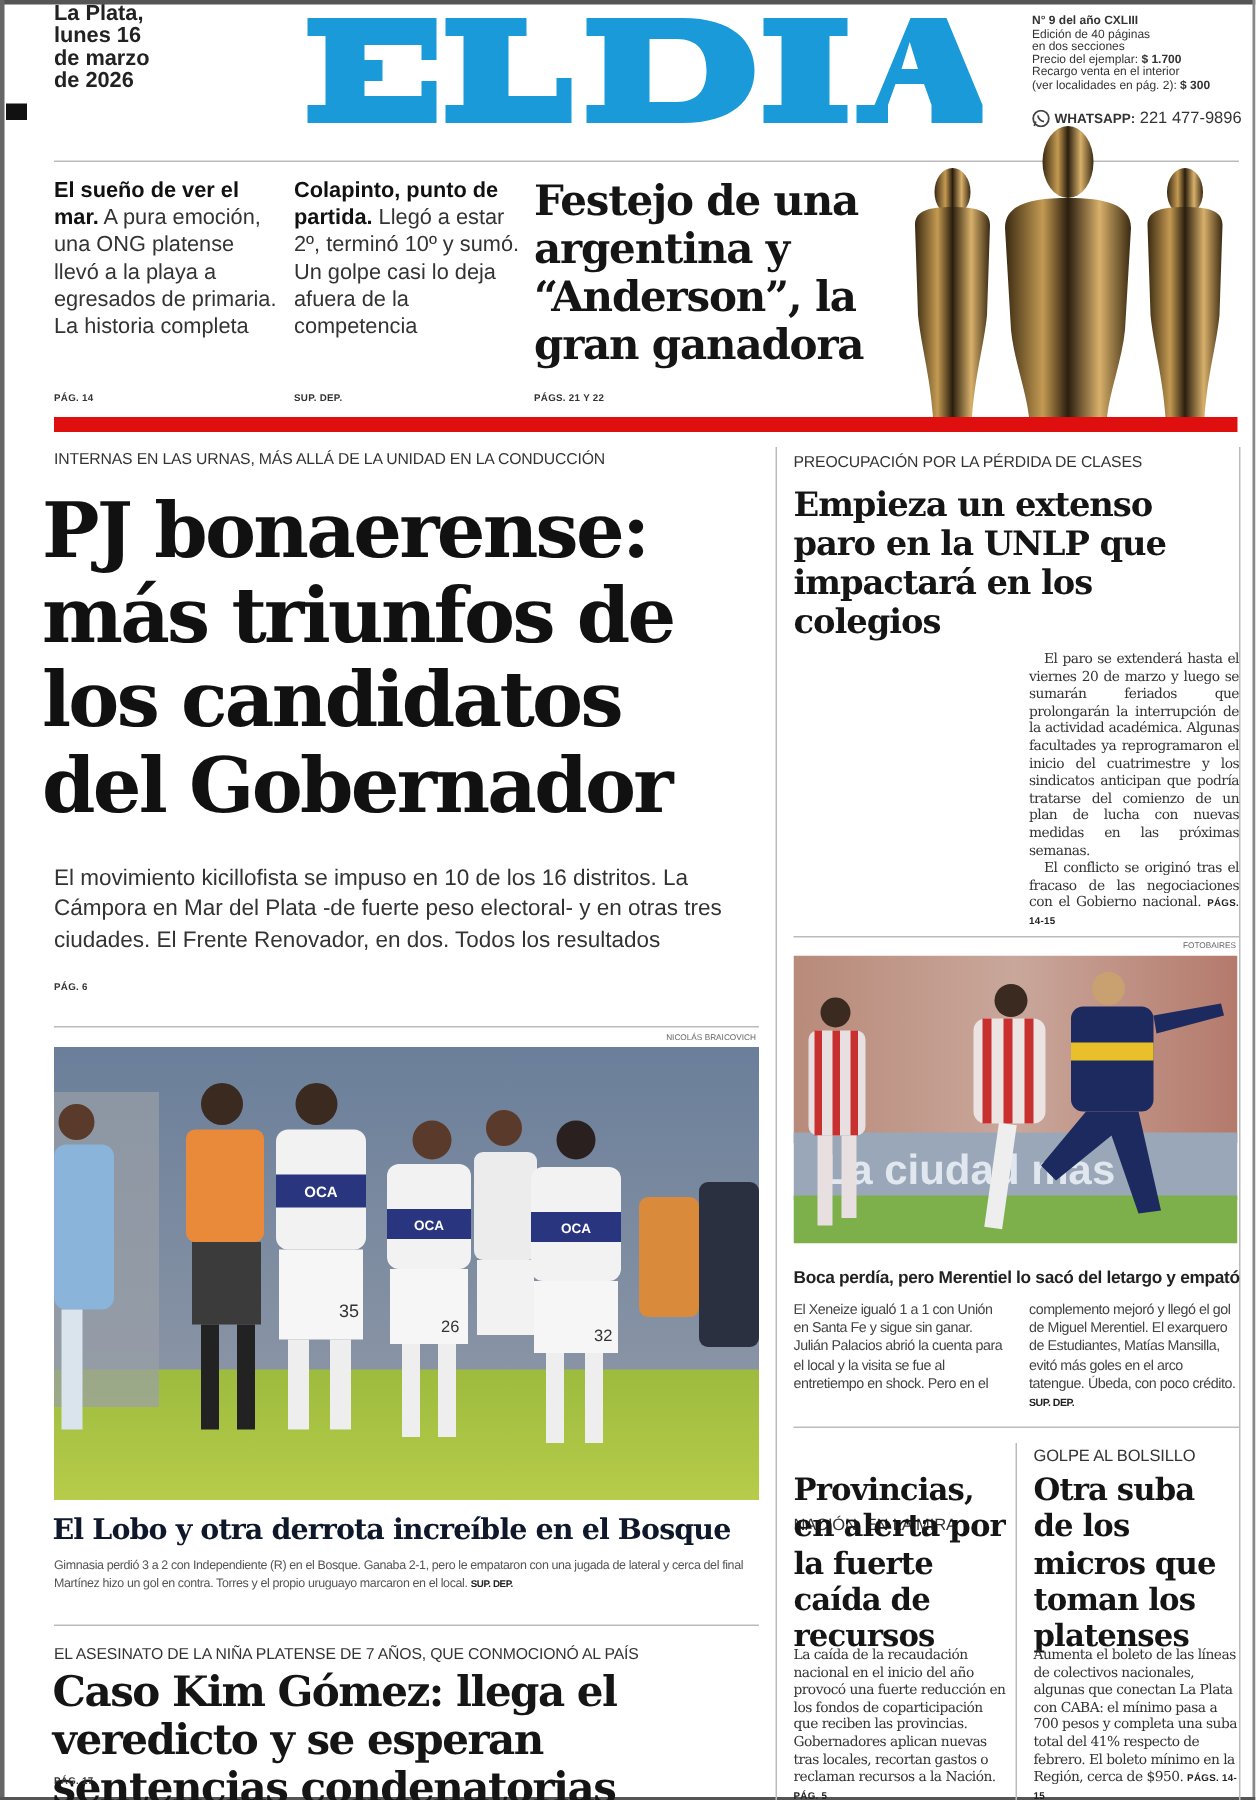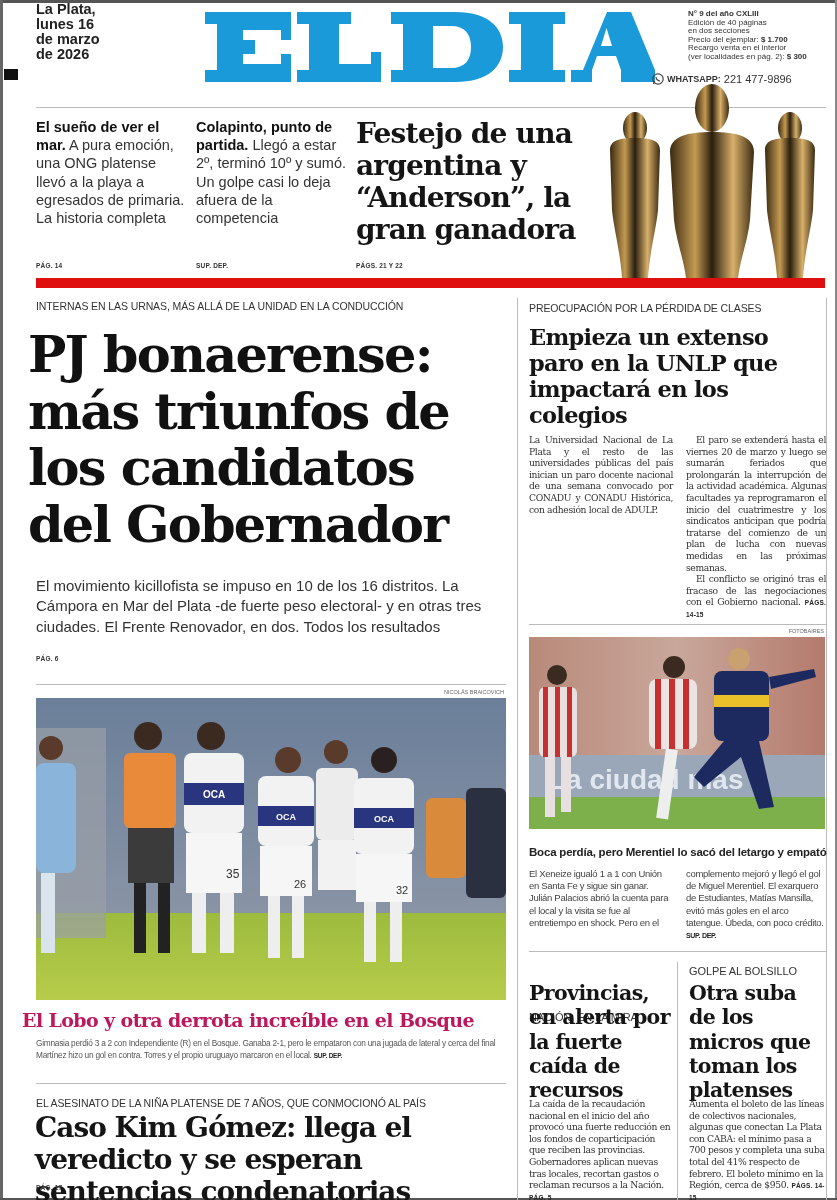--- a/index.html
+++ b/index.html
@@ -13,7 +13,7 @@
 .logo{position:absolute;left:203px;top:10px;width:455px;height:74px}
 .edition{position:absolute;left:688px;top:10px;width:145px;font:8px/8.5px "Liberation Sans",sans-serif;color:#333}
 .edition b{font-weight:bold}
-.whatsapp{position:absolute;left:652px;top:73px;font:11px/12px "Liberation Sans",sans-serif;color:#333;display:flex;align-items:center;gap:3px}
+.whatsapp{position:absolute;left:688px;top:73px;font:11px/12px "Liberation Sans",sans-serif;color:#333;display:flex;align-items:center;gap:3px}
 .whatsapp .wa-label{font-weight:bold;font-size:9px}
 .rule{position:absolute;height:1px;background:#bbb}
 .teaser{position:absolute;font:14.5px/18.2px "Liberation Sans",sans-serif;color:#333}

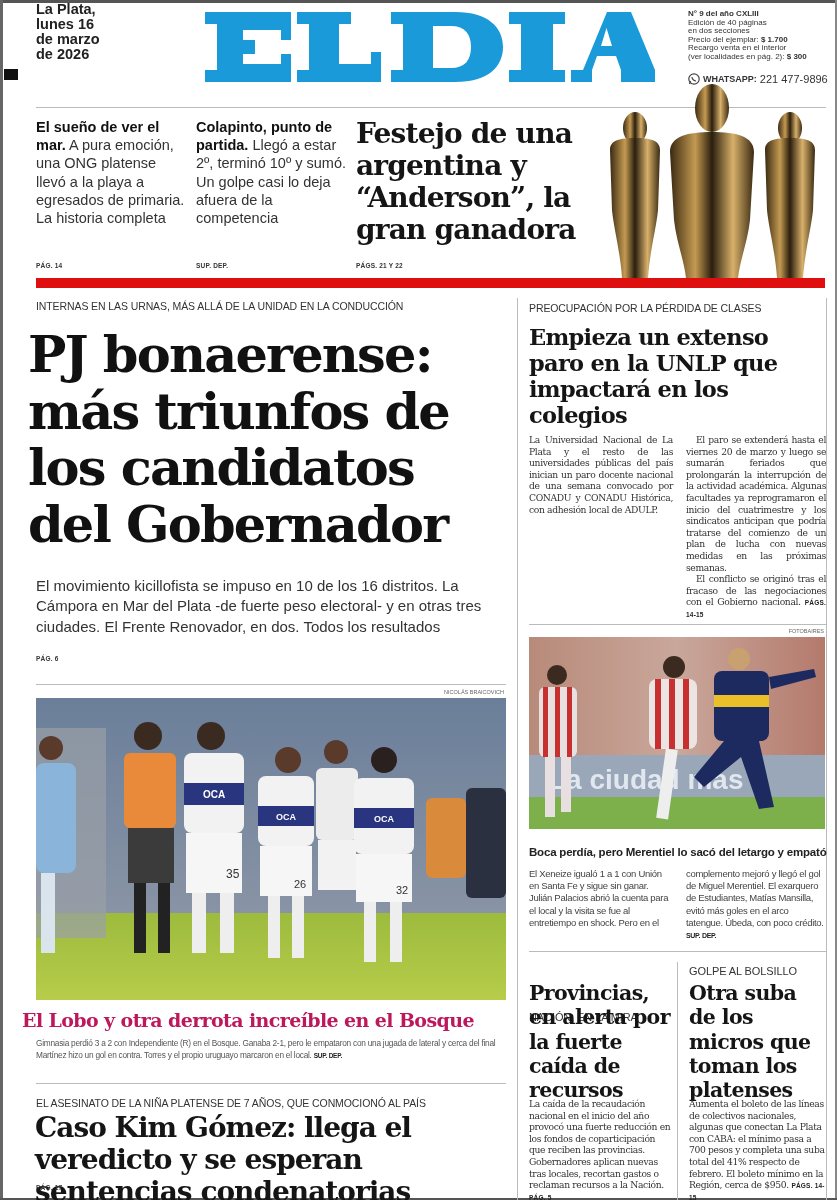--- a/index.html
+++ b/index.html
@@ -229,7 +229,6 @@
 <div class="unlp-head">Empieza un extenso paro en la UNLP que impactará en los colegios</div>
 
 <div class="body-col" style="left:529px;top:434px;width:144px">
-  <p>La Universidad Nacional de La Plata y el resto de las universidades públicas del país inician un paro docente nacional de una semana convocado por CONADU y CONADU Histórica, con adhesión local de ADULP.</p>
 </div>
 <div class="body-col" style="left:686px;top:434px;width:140px">
   <p style="text-indent:10px">El paro se extenderá hasta el viernes 20 de marzo y luego se sumarán feriados que prolongarán la interrupción de la actividad académica. Algunas facultades ya reprogramaron el inicio del cuatrimestre y los sindicatos anticipan que podría tratarse del comienzo de un plan de lucha con nuevas medidas en las próximas semanas.</p>

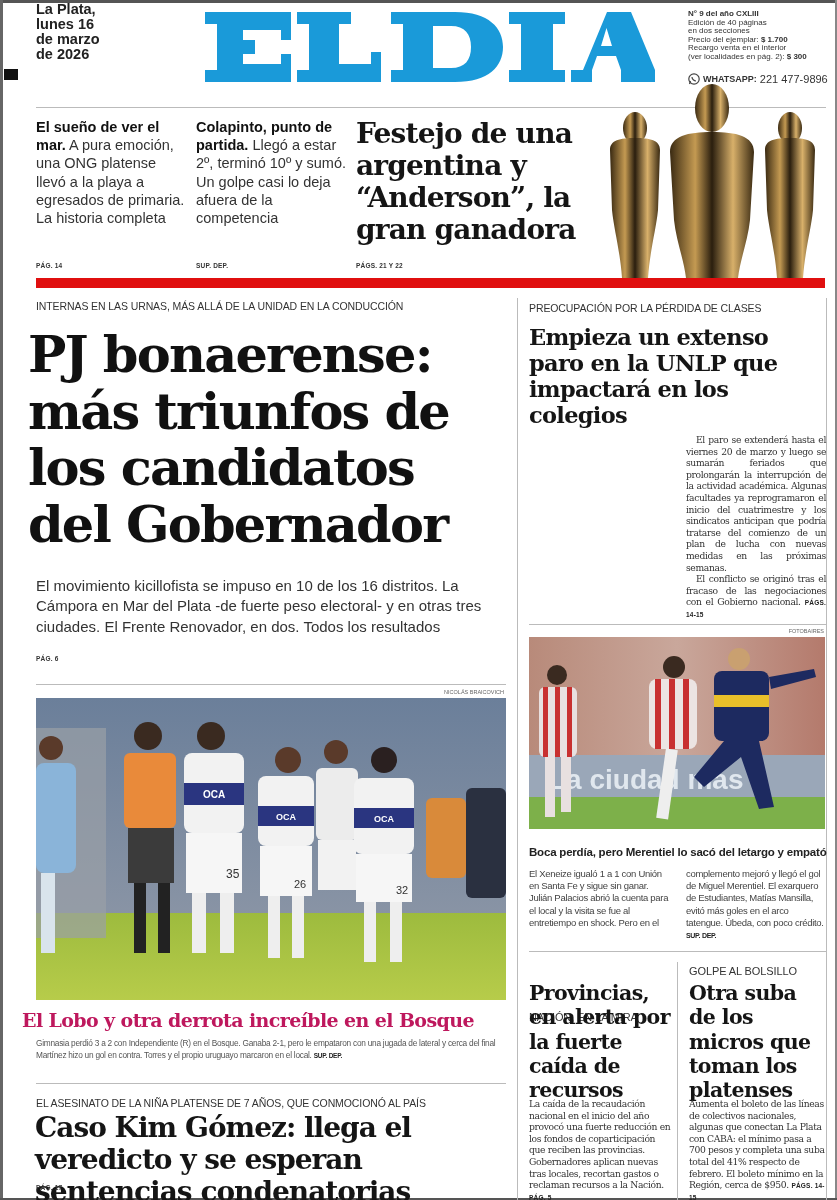--- a/index.html
+++ b/index.html
@@ -36,7 +36,7 @@
 .boca-head{position:absolute;left:529px;top:845px;width:300px;font:bold 11.5px/14px "Liberation Sans",sans-serif;color:#222;letter-spacing:-.2px}
 .sans-col{position:absolute;font:9.5px/12.2px "Liberation Sans",sans-serif;color:#444;letter-spacing:-.3px}
 .sans-col .pref{font:bold 7px "Liberation Sans",sans-serif;color:#222}
-.lobo-head{position:absolute;left:22px;top:1008px;width:475px;font:bold 19px/24px "DejaVu Serif",serif;color:#be185d;letter-spacing:-.6px}
+.lobo-head{position:absolute;left:35px;top:1008px;width:475px;font:bold 19px/24px "DejaVu Serif",serif;color:#0f172a;letter-spacing:-.6px}
 .lobo-deck{position:absolute;left:36px;top:1038px;width:470px;font:8.3px/11.5px "Liberation Sans",sans-serif;color:#555;letter-spacing:-.25px}
 .lobo-deck .pref{font:bold 6.5px "Liberation Sans",sans-serif;color:#222}
 .kim-head{position:absolute;left:35px;top:1112px;width:475px;font:bold 28px/32px "DejaVu Serif",serif;color:#151515;letter-spacing:-1px}

